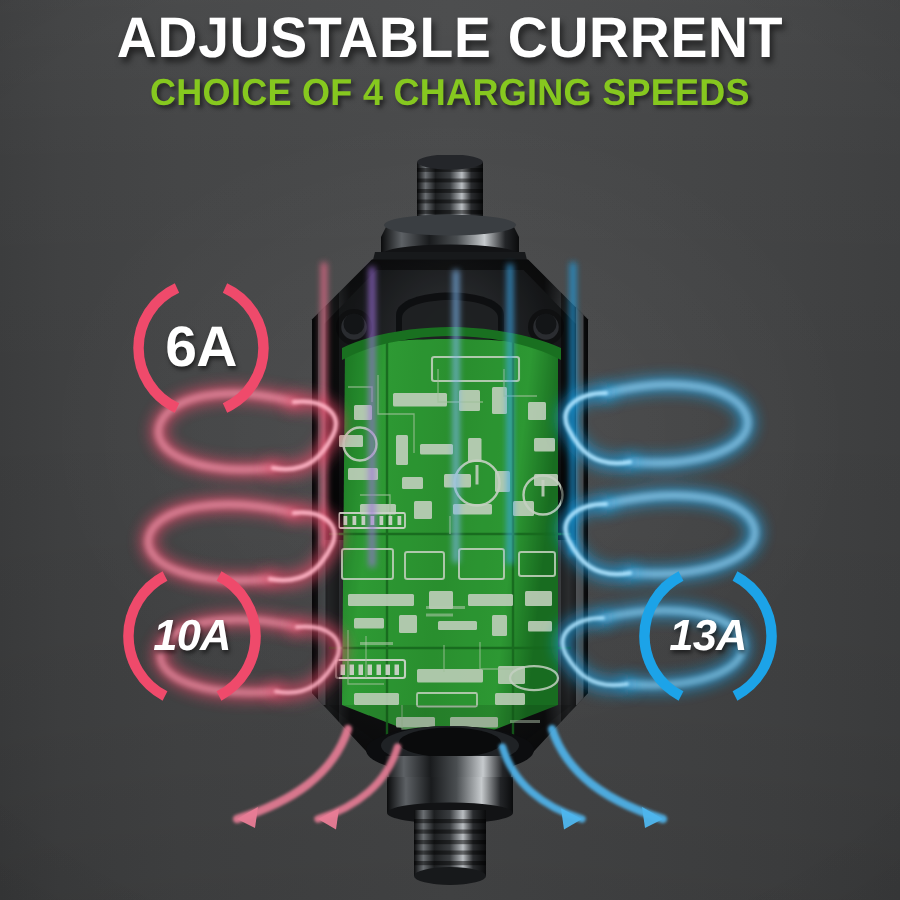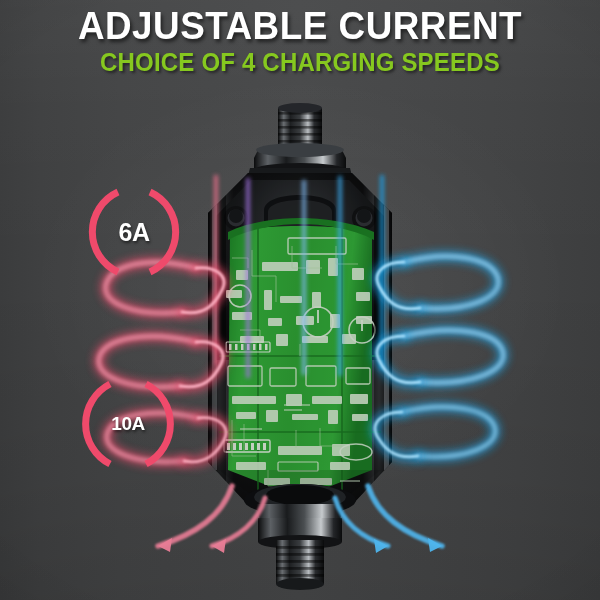--- a/index.html
+++ b/index.html
@@ -59,7 +59,7 @@
   .badge .lbl{
     position:absolute;left:0;top:0;width:104px;height:104px;
     display:flex;align-items:center;justify-content:center;
-    color:#ffffff;font-weight:bold;font-size:25px;letter-spacing:-.5px;
+    color:#ffffff;font-weight:bold;font-size:38px;letter-spacing:-.5px;
     text-shadow:1px 2px 3px rgba(0,0,0,.55);
   }
   .badge.wide .lbl{font-size:19px;}

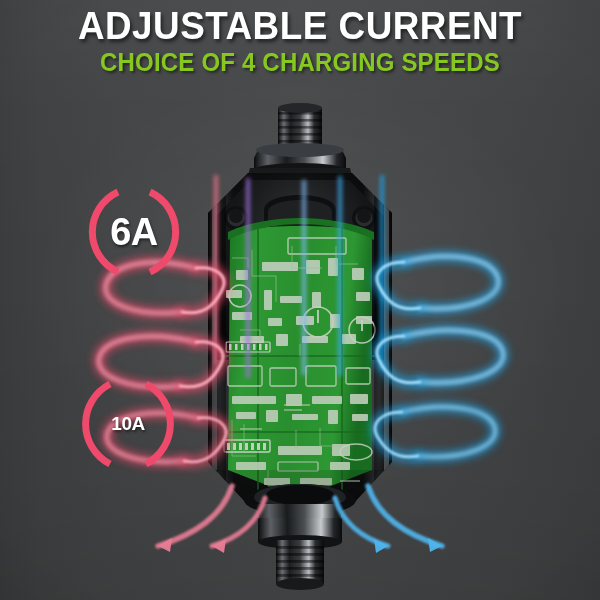--- a/index.html
+++ b/index.html
@@ -62,7 +62,7 @@
     color:#ffffff;font-weight:bold;font-size:38px;letter-spacing:-.5px;
     text-shadow:1px 2px 3px rgba(0,0,0,.55);
   }
-  .badge.wide .lbl{font-size:19px;}
+  .badge.wide .lbl{font-size:29px;font-style:italic;}
   #badge-6a{left:82px;top:180px;}
   #badge-8a{left:422px;top:180px;}
   #badge-10a{left:76px;top:372px;}

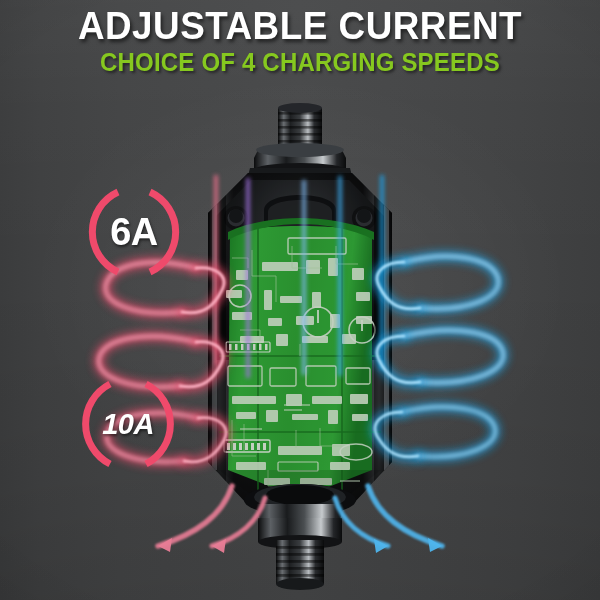--- a/index.html
+++ b/index.html
@@ -465,6 +465,13 @@
     <div class="lbl">10A</div>
   </div>
 
+  <div class="badge wide" id="badge-13a">
+    <svg width="104" height="104" viewBox="0 0 104 104">
+      <path d="M34 12 A45 45 0 0 0 34 92" fill="none" stroke="#1ca3e8" stroke-width="7" stroke-linecap="butt"></path>
+      <path d="M70 12 A45 45 0 0 1 70 92" fill="none" stroke="#1ca3e8" stroke-width="7" stroke-linecap="butt"></path>
+    </svg>
+    <div class="lbl">13A</div>
+  </div>
 
 </div>
 

